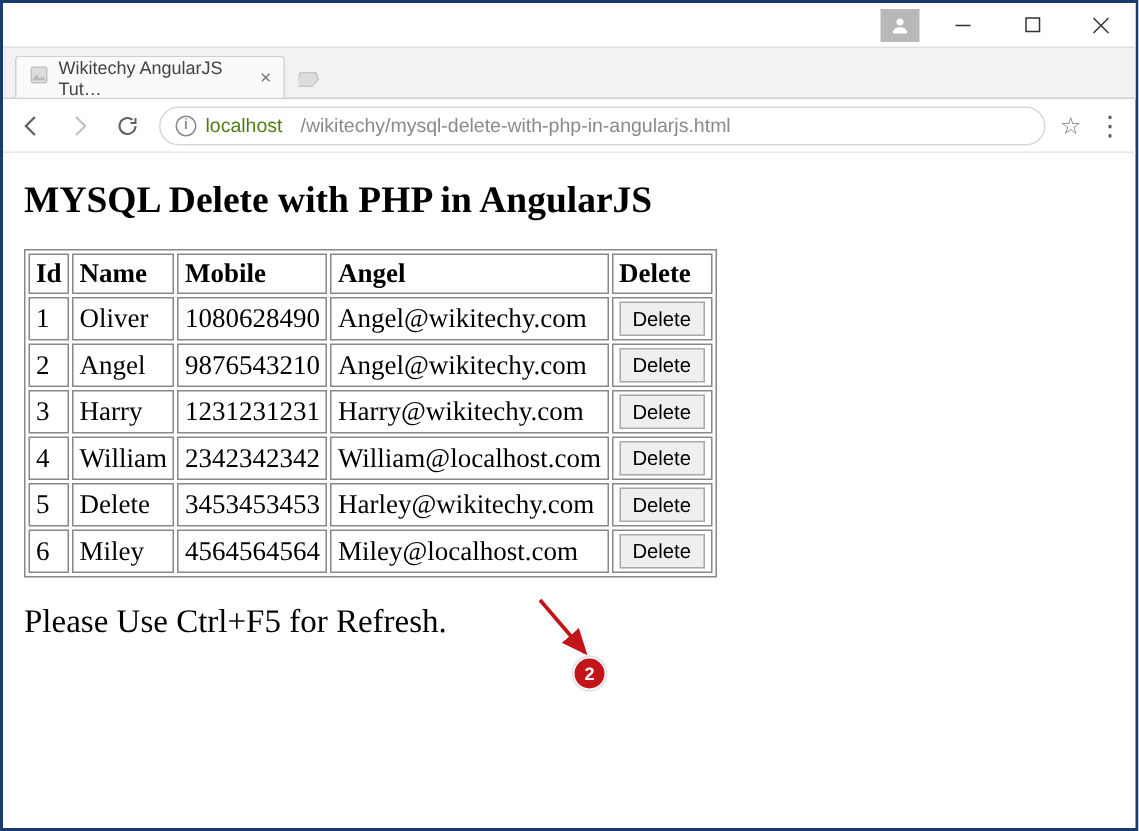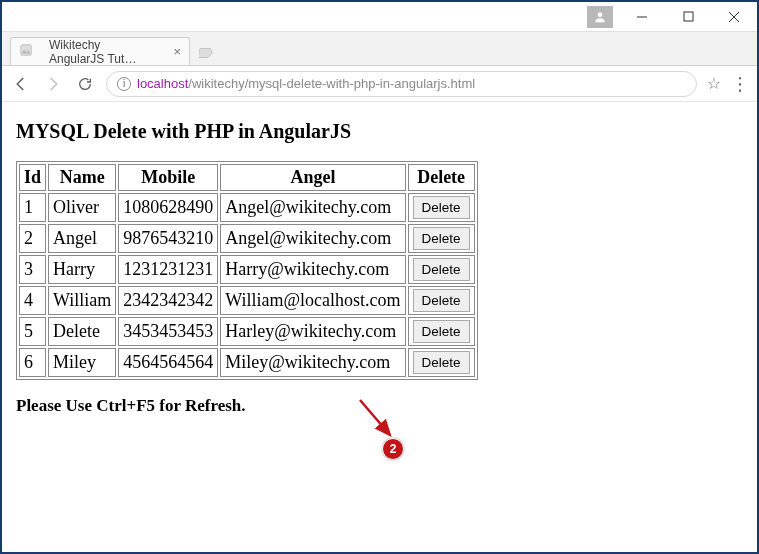--- a/index.html
+++ b/index.html
@@ -11,7 +11,7 @@
   .titlebtn svg { stroke: #333; }
   .user-icon { width: 26px; height: 22px; background: #b8b8b8; margin-right: 6px; display:flex; align-items:center; justify-content:center; }
   .tabstrip { height: 34px; background: #f2f2f2; display: flex; align-items: flex-end; padding-left: 8px; border-bottom: 1px solid #d0d0d0; }
-  .tab { height: 28px; background: #fafafa; border: 1px solid #d0d0d0; border-bottom: none; border-top-left-radius: 3px; border-top-right-radius: 3px; display: flex; align-items: center; padding: 0 8px; font-size: 12px; color: #444; max-width: 180px; gap:16px; }
+  .tab { height: 28px; background: #fafafa; border: 1px solid #d0d0d0; border-bottom: none; border-top-left-radius: 3px; border-top-right-radius: 3px; display: flex; align-items: center; padding: 0 8px; font-size: 12px; color: #444; max-width: 180px; gap:6px; }
   .tab-close { color:#777; font-size:13px; }
   .newtab { width:24px; height:24px; margin-left:6px; display:flex; align-items:center; justify-content:center; color:#666; }
   .addrrow { height: 36px; display:flex; align-items:center; padding: 0 8px; gap:10px; border-bottom:1px solid #e5e5e5; }

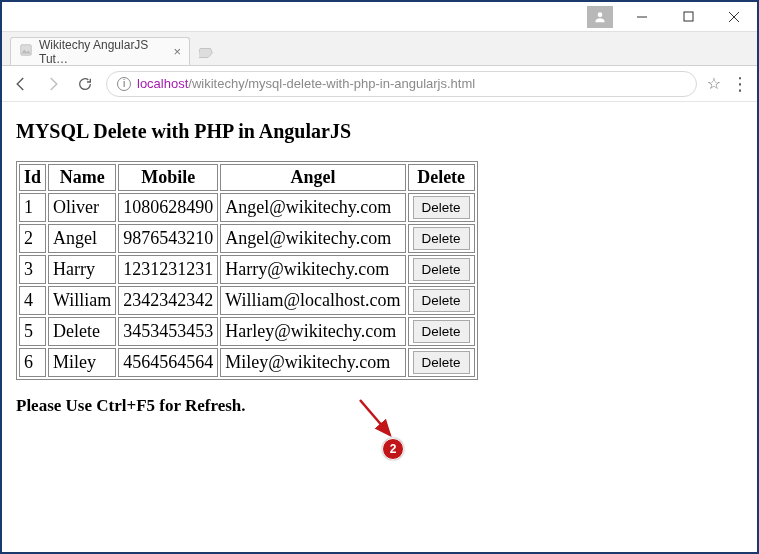--- a/index.html
+++ b/index.html
@@ -19,7 +19,7 @@
   .navbtn.disabled { color:#b8b8b8; }
   .addrbar { flex:1; height:26px; border:1px solid #d8d8d8; border-radius:13px; display:flex; align-items:center; padding:0 10px; font-size:13px; color:#222; gap:6px; }
   .addrbar .info-icon { width:14px; height:14px; border:1px solid #888; border-radius:50%; display:flex; align-items:center; justify-content:center; font-size:10px; color:#666; }
-  .addrbar .url-host { color:#a21caf; }
+  .addrbar .url-host { color:#4d7c0f; }
   .addrbar .url-path { color:#8a8a8a; }
   .star { color:#777; font-size:16px; }
   .dots { color:#555; font-size:18px; letter-spacing:0; line-height:6px; }

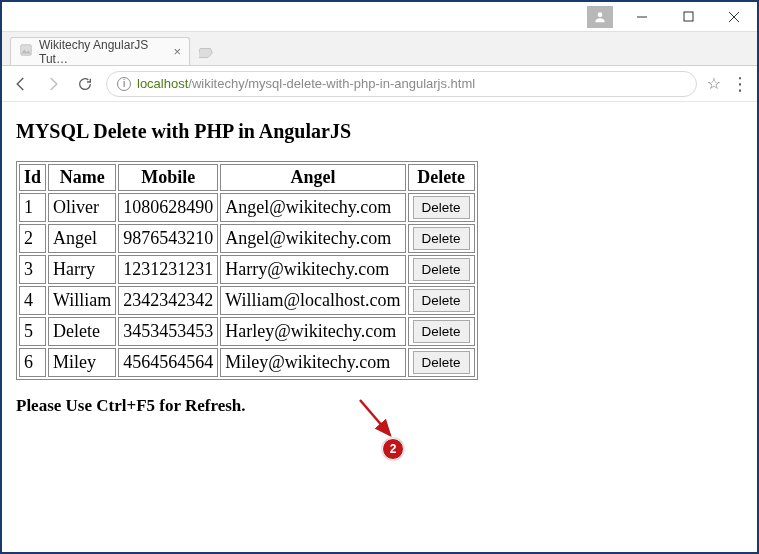--- a/index.html
+++ b/index.html
@@ -20,7 +20,7 @@
   .addrbar { flex:1; height:26px; border:1px solid #d8d8d8; border-radius:13px; display:flex; align-items:center; padding:0 10px; font-size:13px; color:#222; gap:6px; }
   .addrbar .info-icon { width:14px; height:14px; border:1px solid #888; border-radius:50%; display:flex; align-items:center; justify-content:center; font-size:10px; color:#666; }
   .addrbar .url-host { color:#4d7c0f; }
-  .addrbar .url-path { color:#8a8a8a; }
+  .addrbar .url-path { color:#8a8a8a;margin-left:12px; }
   .star { color:#777; font-size:16px; }
   .dots { color:#555; font-size:18px; letter-spacing:0; line-height:6px; }
   .page { flex:1; padding: 12px 14px; overflow:auto; font-family: "Times New Roman", serif; color:#000; position:relative; }

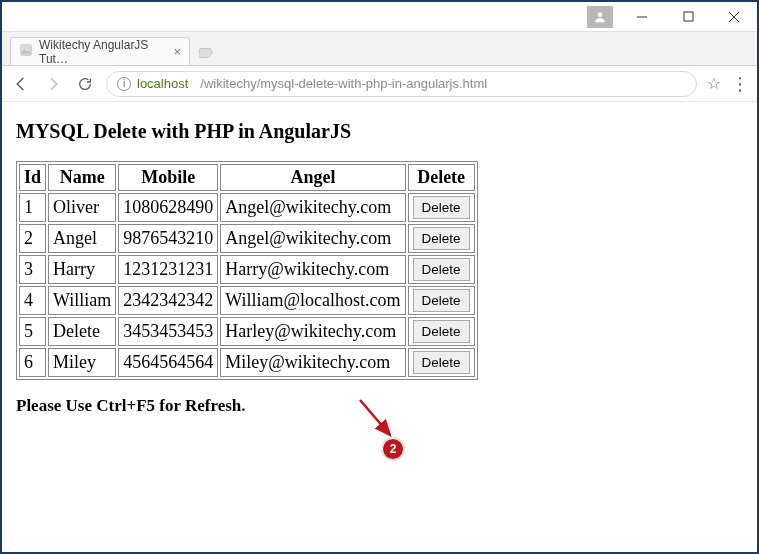--- a/index.html
+++ b/index.html
@@ -24,7 +24,7 @@
   .star { color:#777; font-size:16px; }
   .dots { color:#555; font-size:18px; letter-spacing:0; line-height:6px; }
   .page { flex:1; padding: 12px 14px; overflow:auto; font-family: "Times New Roman", serif; color:#000; position:relative; }
-  h1.page-title { font-size: 20px; font-weight:bold; margin: 6px 0 18px 0; }
+  h1.page-title { font-size: 25px; font-weight:bold; margin: 6px 0 18px 0; }
   table.data { border-collapse: separate; border-spacing: 2px; border:1px solid #888; }
   table.data th, table.data td { border:1px solid #888; padding:2px 4px; font-size:18px; text-align:left; vertical-align:middle; }
   table.data th { font-weight:bold; text-align:center; }

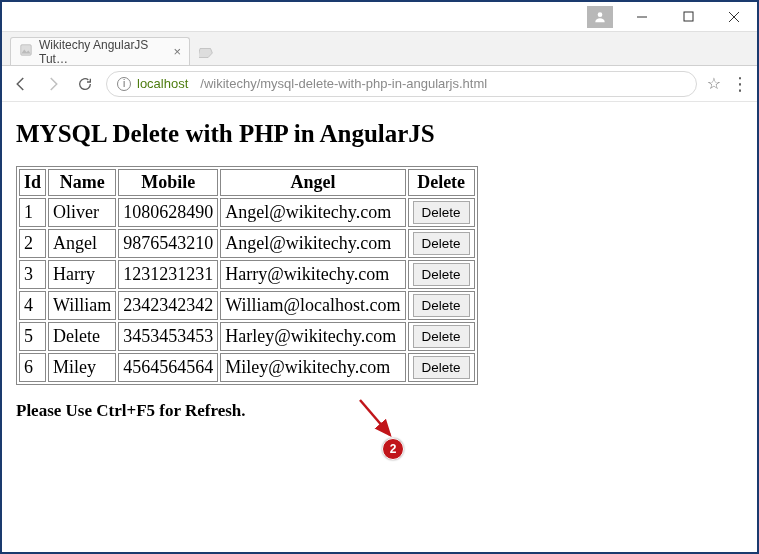--- a/index.html
+++ b/index.html
@@ -27,7 +27,7 @@
   h1.page-title { font-size: 25px; font-weight:bold; margin: 6px 0 18px 0; }
   table.data { border-collapse: separate; border-spacing: 2px; border:1px solid #888; }
   table.data th, table.data td { border:1px solid #888; padding:2px 4px; font-size:18px; text-align:left; vertical-align:middle; }
-  table.data th { font-weight:bold; text-align:center; }
+  table.data th { font-weight:bold; text-align:left; }
   .delbtn { font-family: Arial, sans-serif; font-size:13.5px; background:#efefef; border:1px solid #a9a9a9; padding:3px 8px; cursor:pointer; }
   .refresh-msg { font-size:17px; font-weight:bold; margin-top:16px; }
   .arrow-svg { position:absolute; left:348px; top:288px; pointer-events:none; }

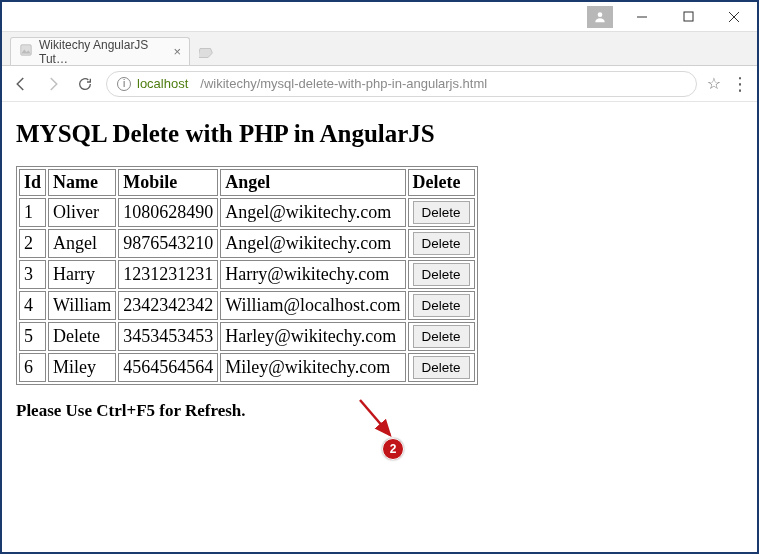--- a/index.html
+++ b/index.html
@@ -161,7 +161,7 @@
             <td>6</td>
             <td>Miley</td>
             <td>4564564564</td>
-            <td>Miley@wikitechy.com</td>
+            <td>Miley@localhost.com</td>
             <td><button class="delbtn">Delete</button></td>
           </tr>
         </tbody>

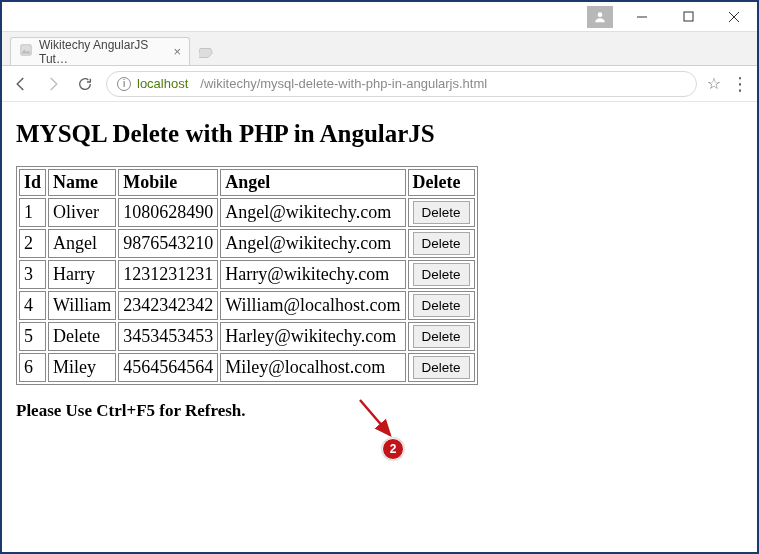--- a/index.html
+++ b/index.html
@@ -29,7 +29,7 @@
   table.data th, table.data td { border:1px solid #888; padding:2px 4px; font-size:18px; text-align:left; vertical-align:middle; }
   table.data th { font-weight:bold; text-align:left; }
   .delbtn { font-family: Arial, sans-serif; font-size:13.5px; background:#efefef; border:1px solid #a9a9a9; padding:3px 8px; cursor:pointer; }
-  .refresh-msg { font-size:17px; font-weight:bold; margin-top:16px; }
+  .refresh-msg { font-size:22px; font-weight:normal; margin-top:16px; }
   .arrow-svg { position:absolute; left:348px; top:288px; pointer-events:none; }
   .badge { position:absolute; left:380px; top:336px; width:22px; height:22px; background:#c1151a; border:1.5px solid #fff; border-radius:50%; box-shadow:0 0 2px rgba(0,0,0,0.4); display:flex; align-items:center; justify-content:center; color:#fff; font-family:Arial,sans-serif; font-size:12px; font-weight:bold; }
 </style>

